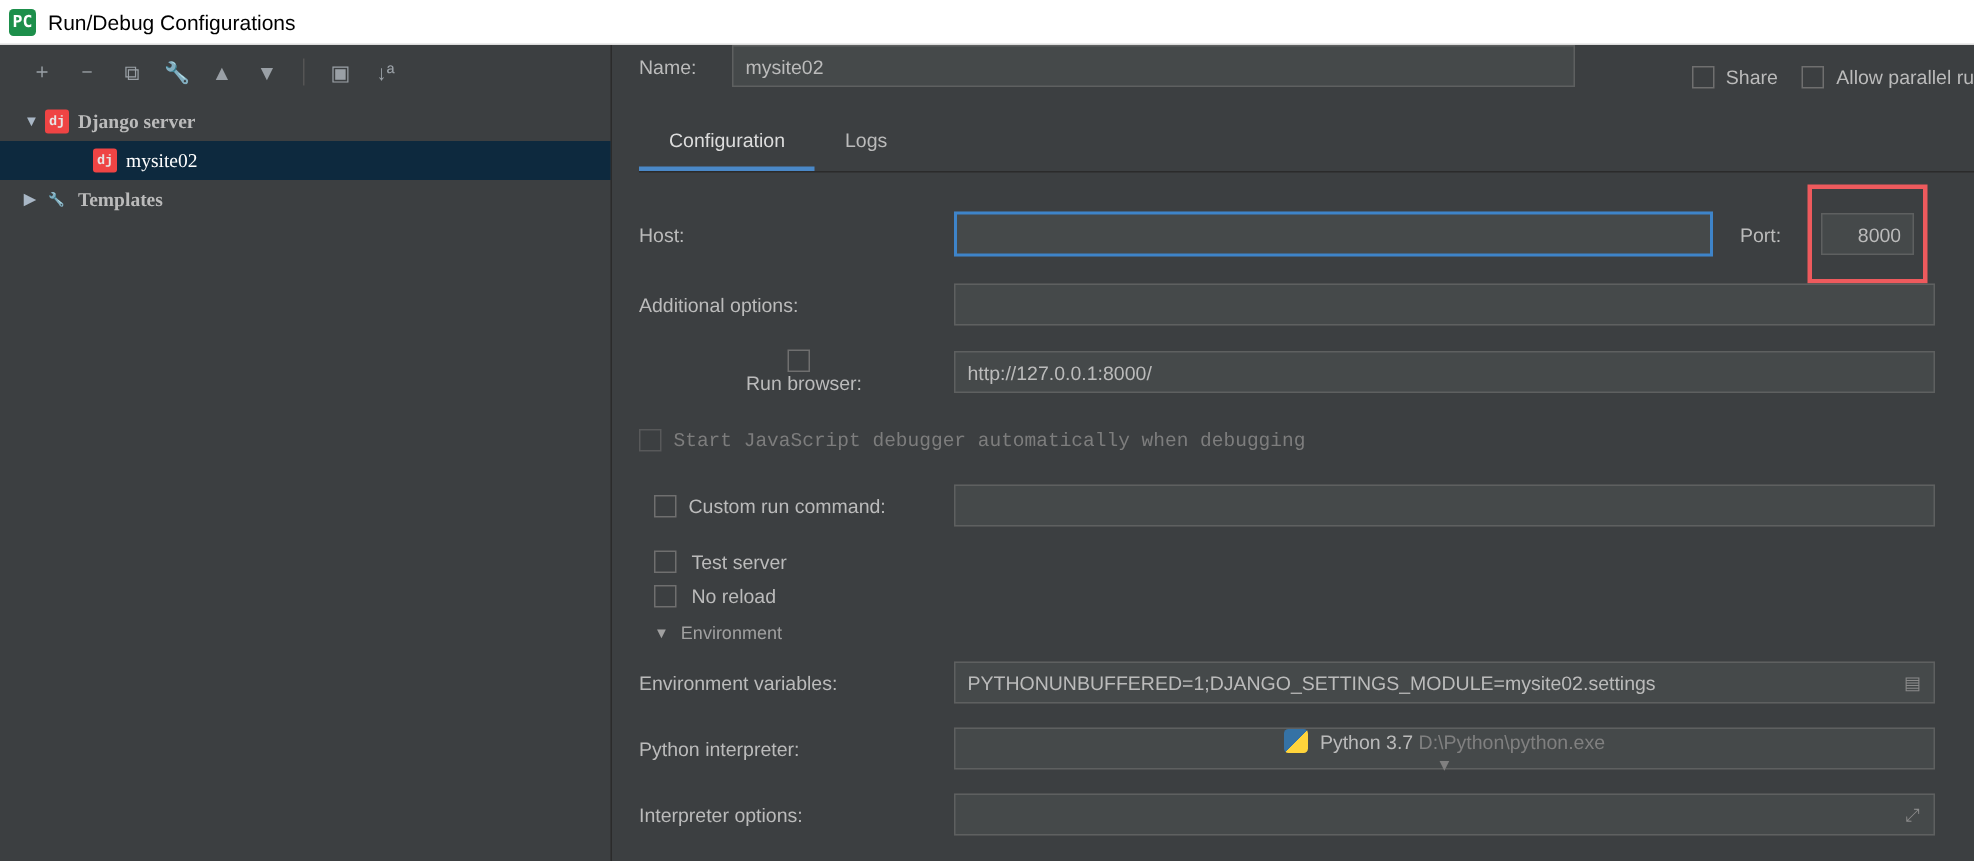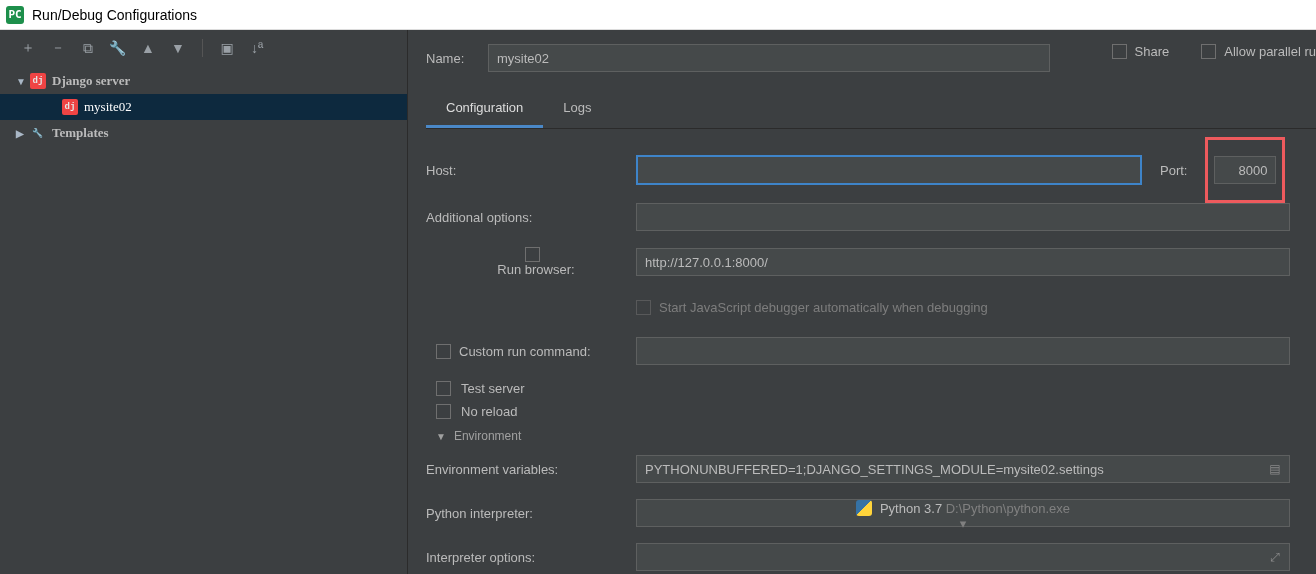--- a/index.html
+++ b/index.html
@@ -103,7 +103,7 @@
   
   .panel {
     flex: 1;
-    padding: 14px 0 0 18px;
+    padding: 0 0 0 18px;
     position: relative;
     overflow: hidden;
   }

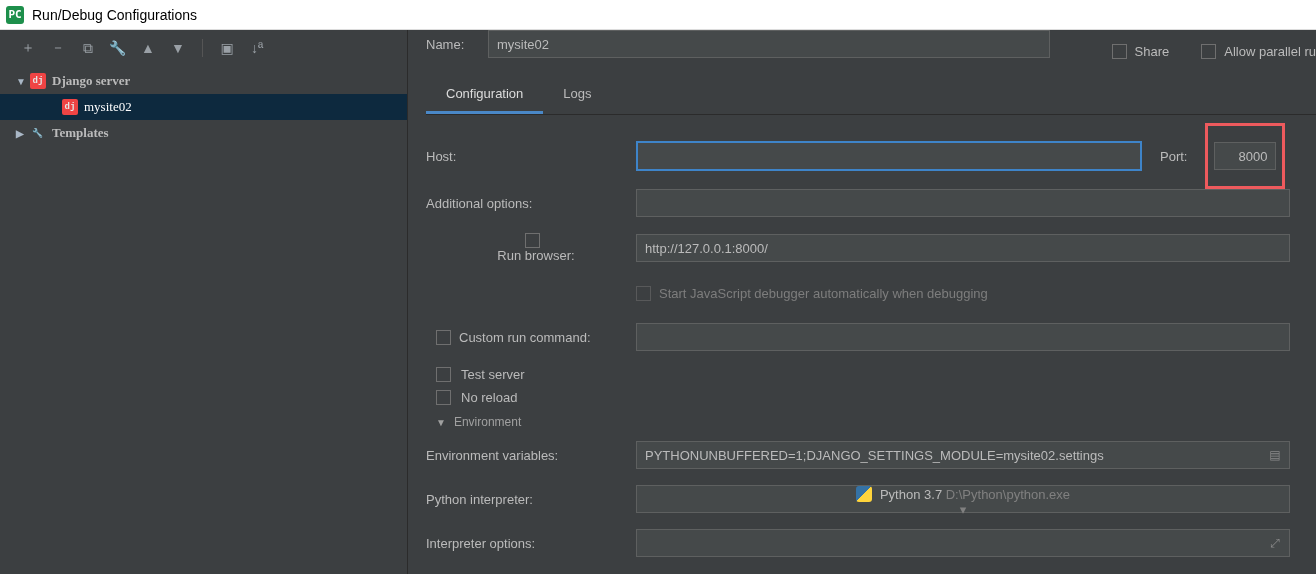--- a/index.html
+++ b/index.html
@@ -134,7 +134,7 @@
   .checkbox.disabled { opacity:0.55; }
   .topright {
     position:absolute; top:14px; right:0;
-    display:flex; align-items:center; gap:32px;
+    display:flex; align-items:center; gap:16px;
   }
   .topright .opt { display:flex; align-items:center; color:#bbbbbb;}
   

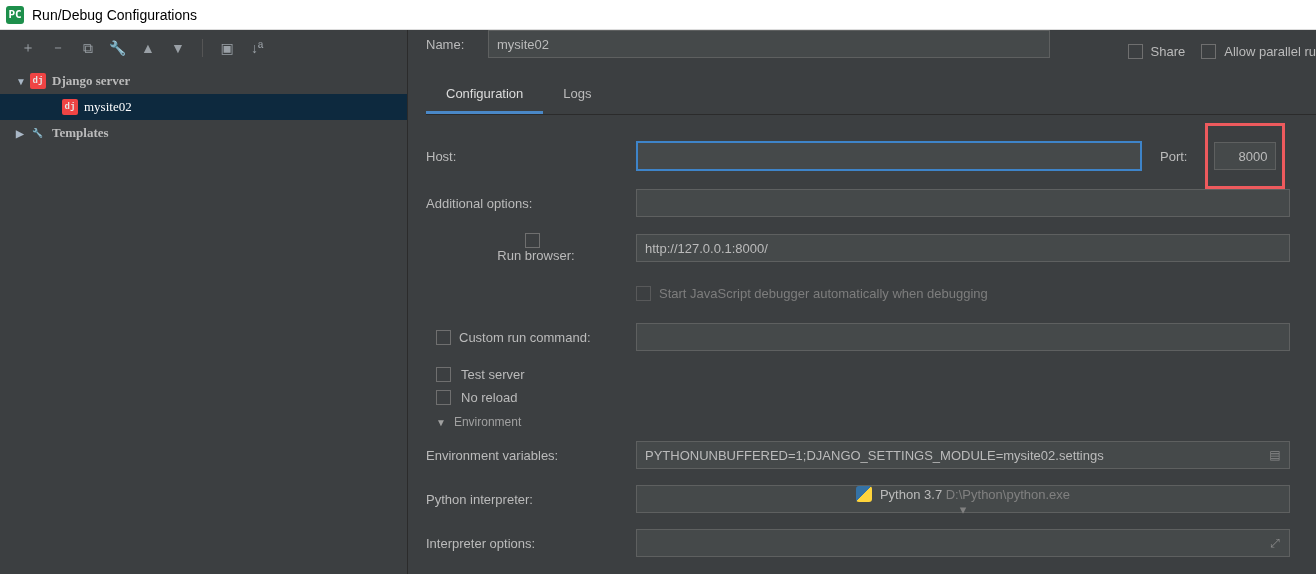--- a/index.html
+++ b/index.html
@@ -183,7 +183,7 @@
     height:28px;
   }
   .long-input { width: 654px; }
-  .indented-check { margin-left: 210px; display:flex; align-items:center; color:#7d7d7d;}
+  .indented-check { display:flex; align-items:center; color:#7d7d7d;font-family:Liberation Mono, monospace;}
   .check-row { display:flex; align-items:center; margin-left:10px; margin-bottom:8px;}
   .check-row .ck { margin-right:10px;}
   .icon-btn {

